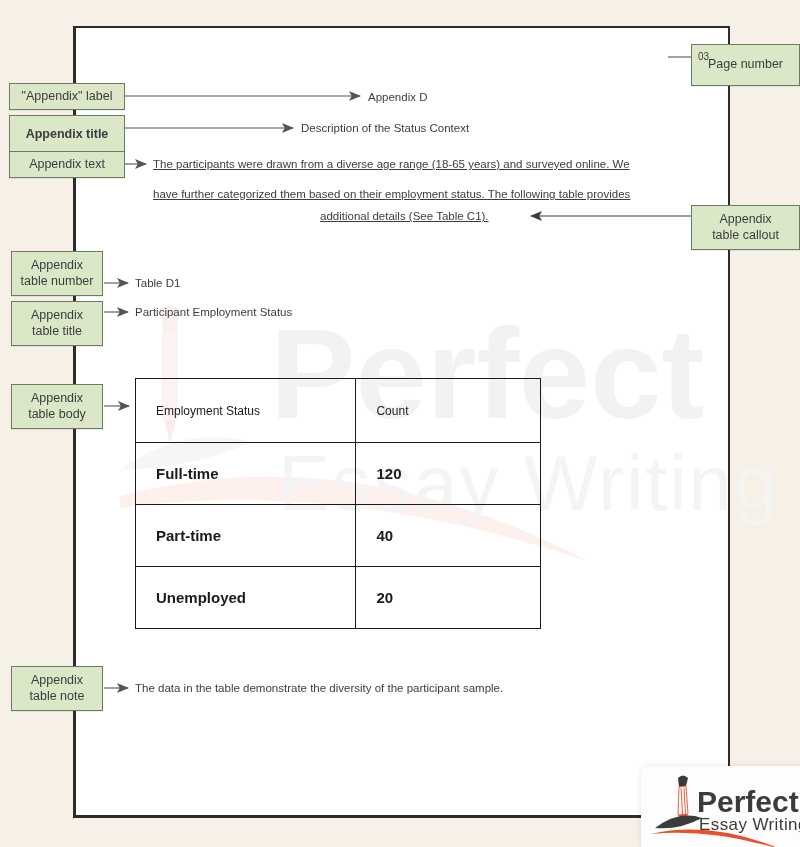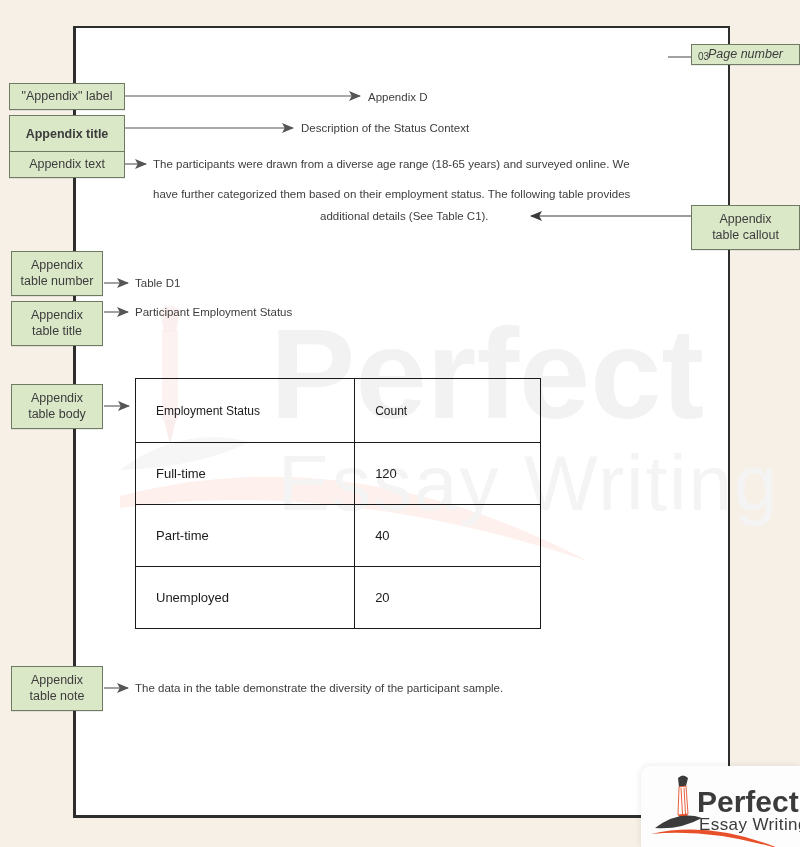--- a/index.html
+++ b/index.html
@@ -175,7 +175,7 @@
 
 <div class="pagenum" style="left:698px; top:51px;">03</div>
 
-<div class="tagbox" style="left:691px; top:44px; width:109px; height:21px;font-style:italic;">Page number</div>
+<div class="tagbox" style="left:691px; top:44px; width:109px; height:42px;">Page number</div>
 
 <div class="tagbox" style="left:9px; top:83px; width:116px; height:27px;">"Appendix" label</div>
 

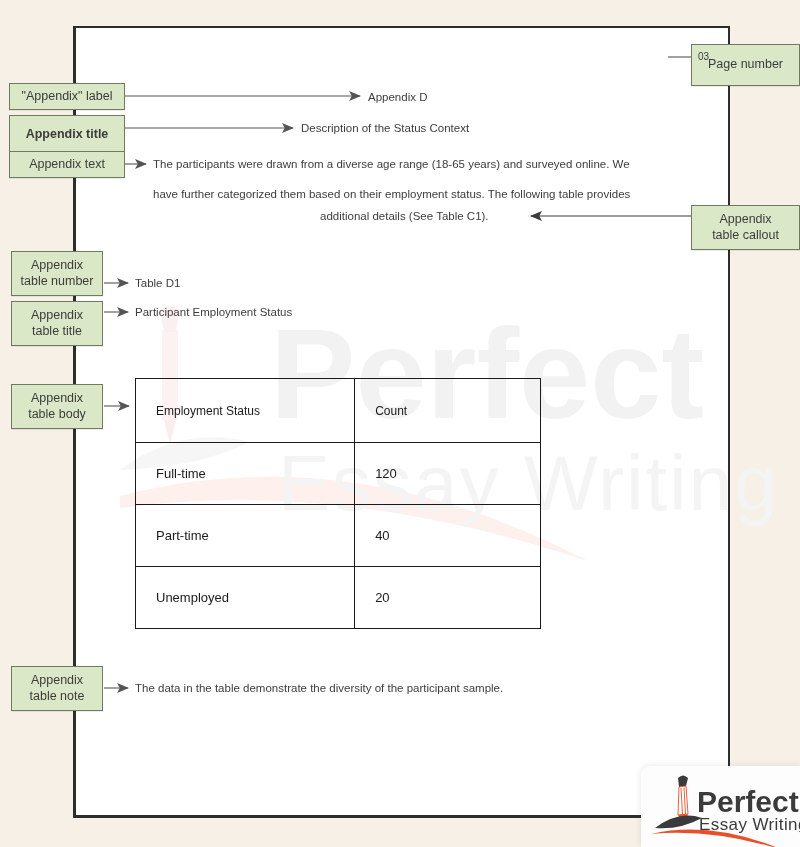--- a/index.html
+++ b/index.html
@@ -68,7 +68,7 @@
     white-space: nowrap;
     z-index: 8;
   }
-  .doc-line { position: absolute; font-size: 11.5px; color: #3d3d3d; z-index: 8; }
+  .doc-line { position: absolute; font-size: 11.5px; color: #3d3d3d; z-index: 8; text-decoration: underline; }
   .pagenum {
     position: absolute;
     font-size: 10px;

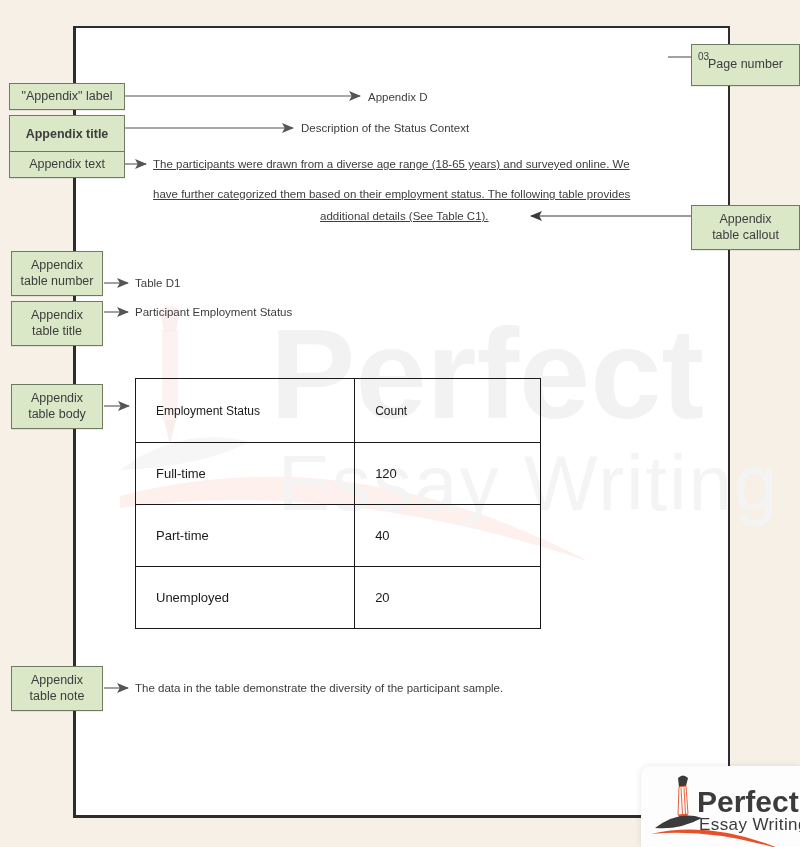--- a/index.html
+++ b/index.html
@@ -100,9 +100,9 @@
     padding: 0 0 0 20px;
     height: 61px;
     vertical-align: middle;
-    font-size: 13px;
+    font-size: 15px;
     text-align: left;
-    font-weight: normal;
+    font-weight: bold;
     color: #1b1b1b;
   }
   #appendix-table th {

